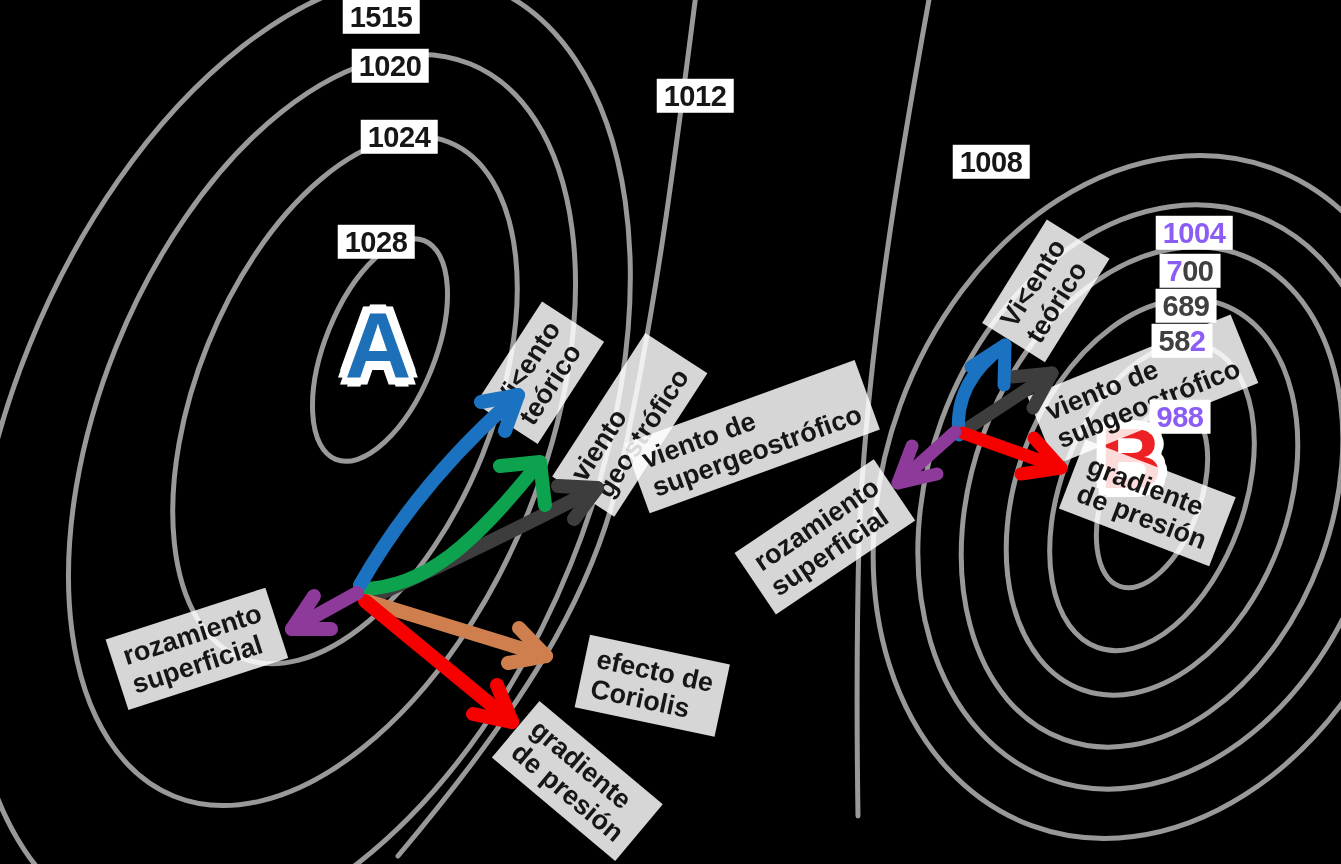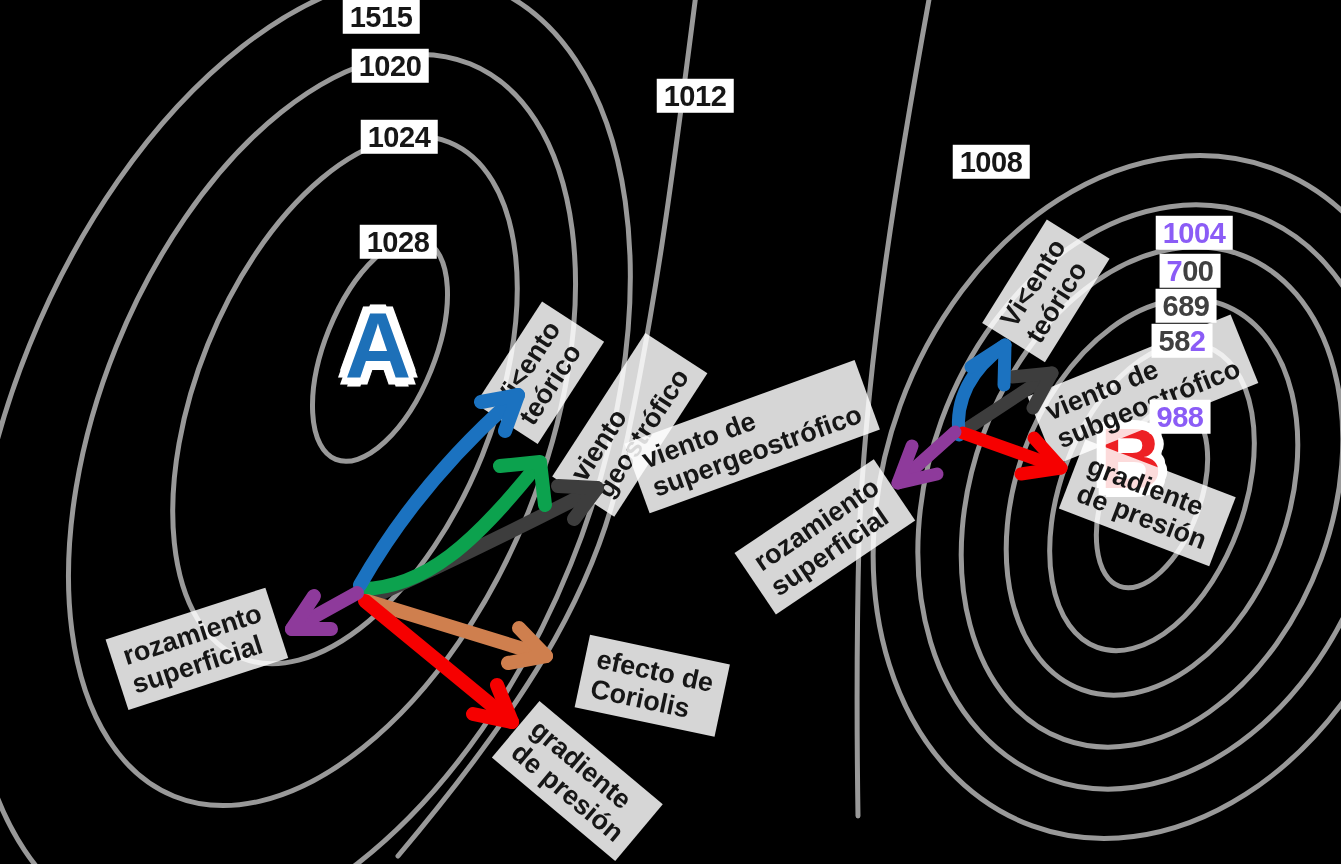--- a/index.html
+++ b/index.html
@@ -69,7 +69,7 @@
   <div class="num" style="left:381px;top:17px">1515</div>
   <div class="num" style="left:390px;top:66px">1020</div>
   <div class="num" style="left:399px;top:137px">1024</div>
-  <div class="num" style="left:398px;top:242px">1028</div>
+  <div class="num" style="left:376px;top:242px">1028</div>
   <div class="num" style="left:695px;top:96px">1012</div>
   <div class="num" style="left:991px;top:162px">1008</div>
 

